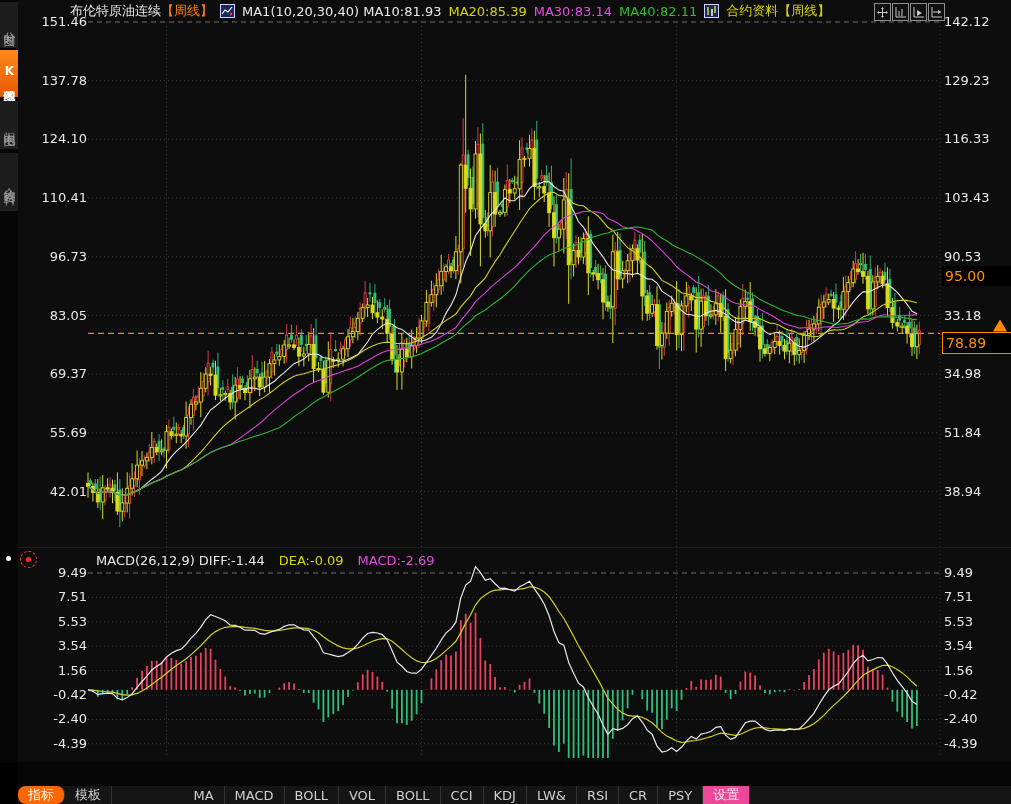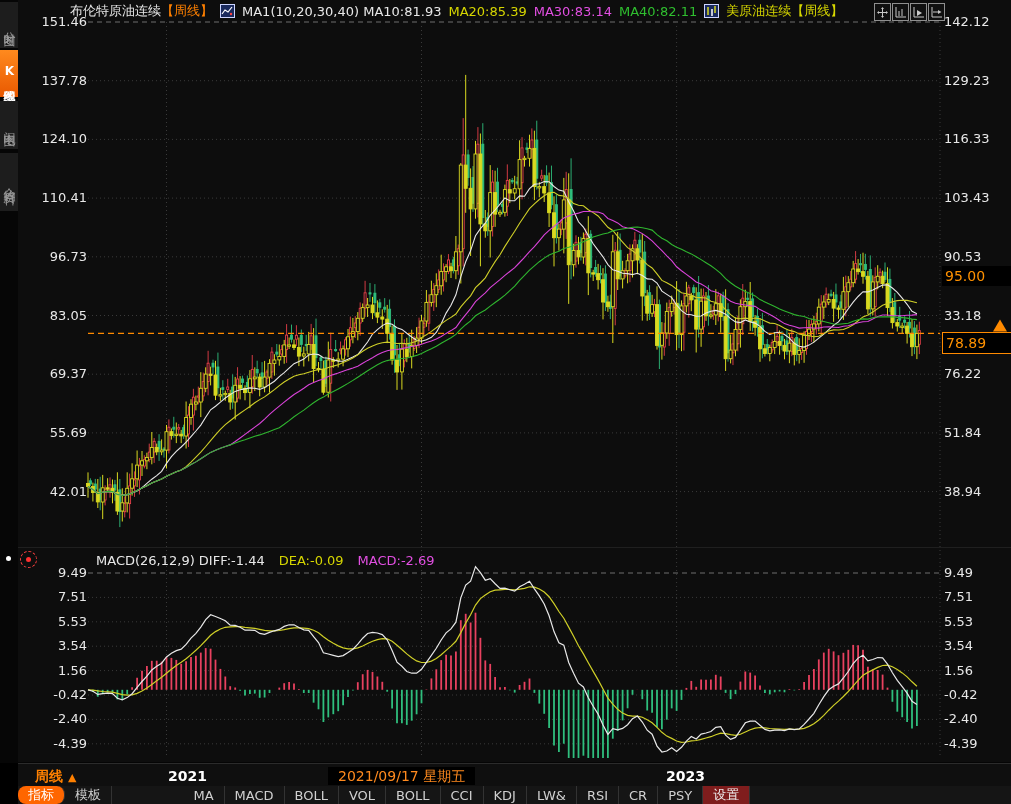--- a/index.html
+++ b/index.html
@@ -971,7 +971,7 @@
       <line x1="8" y1="5" x2="8" y2="12" stroke="#fff" stroke-width="1.5"></line>
       <line x1="11" y1="2" x2="11" y2="9" stroke="#d9d920" stroke-width="1.5"></line>
     </svg>
-    <span class="h-yellow">美原油连续【周线】</span>
+    <span class="h-yellow">合约资料【周线】</span>
   </div>
 
   <div id="win-btns">

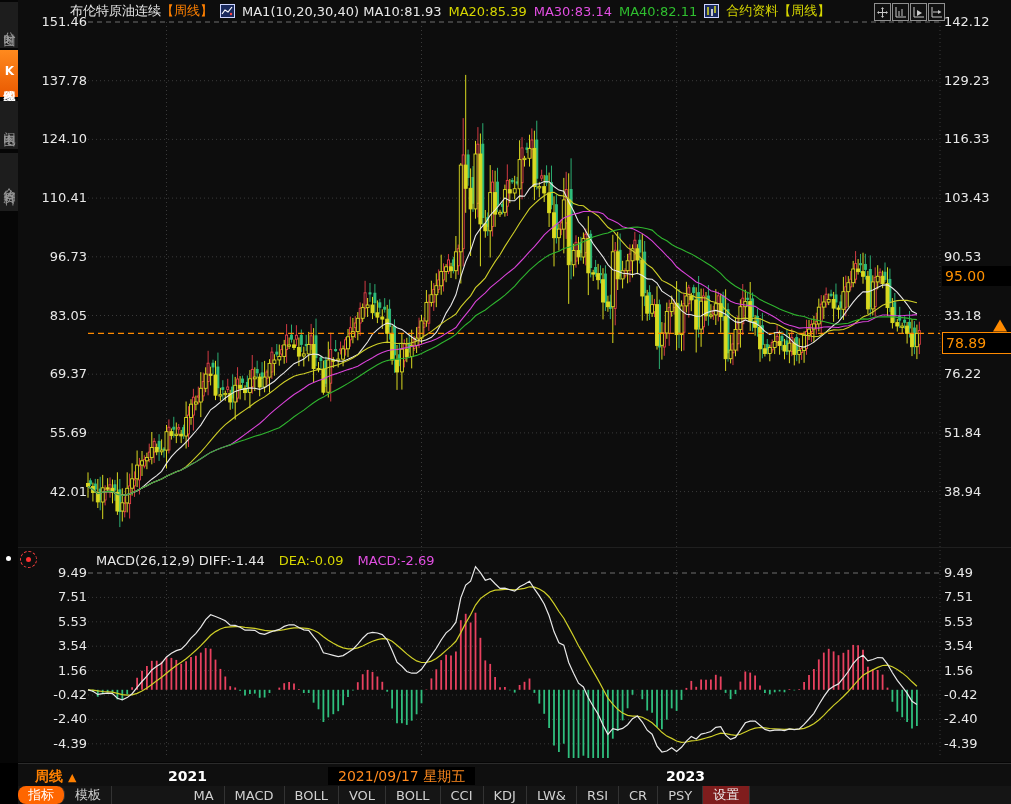--- a/index.html
+++ b/index.html
@@ -1020,7 +1020,7 @@
       <div class="yr" style="top: 191px;">103.43</div>
       <div class="yr" style="top: 250px;">90.53</div>
       <div class="yr" style="top: 309px;">33.18</div>
-      <div class="yr" style="top: 367px;">76.22</div>
+      <div class="yr" style="top: 367px;">34.98</div>
       <div class="yr" style="top: 426px;">51.84</div>
       <div class="yr" style="top: 485px;">38.94</div>
       <div class="ml" style="top: 566px;">9.49</div>

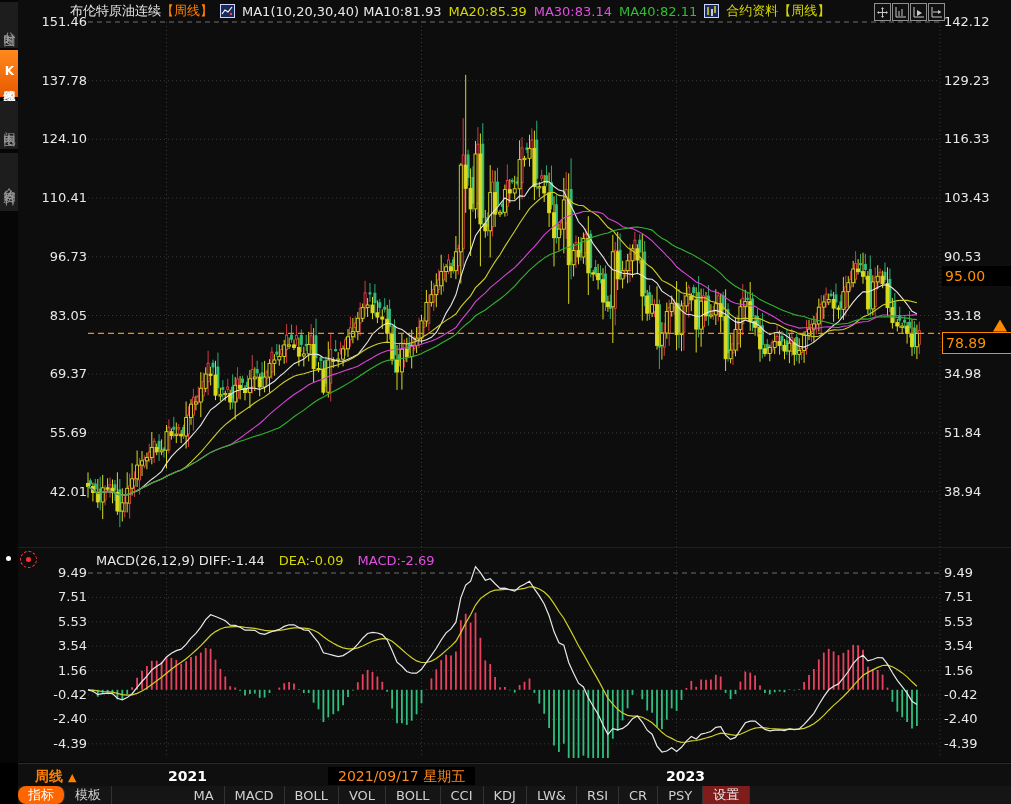--- a/index.html
+++ b/index.html
@@ -1054,12 +1054,6 @@
     <span class="h-magenta">MACD:-2.69</span>
   </div>
 
-  <div id="time-row">
-    <span id="period-lbl"><span>周线</span> <span id="period-arrow">▲</span></span>
-    <span class="year-lbl" style="left:150px">2021</span>
-    <span id="date-box">2021/09/17 星期五</span>
-    <span class="year-lbl" style="left:648px">2023</span>
-  </div>
   <div id="corner-bl"></div>
 
   <div id="toolbar">

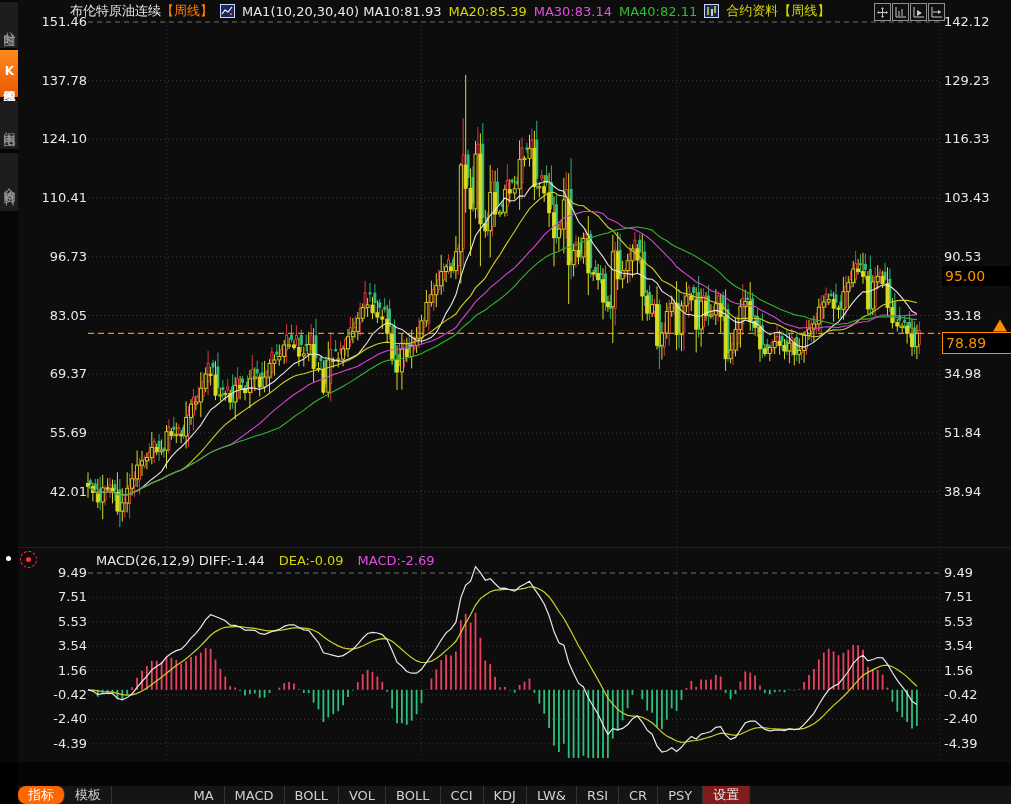--- a/index.html
+++ b/index.html
@@ -52,7 +52,7 @@
   .tb-item{display:flex;align-items:center;padding:0 10px;color:#d0d0d0;border-right:1px solid #333;cursor:pointer;white-space:nowrap;}
   .tb-item.active{background:#ff6600;color:#fff;border-radius:8px;}
   .tb-item.vip{color:#ff7d1e;font-weight:bold;margin-top:28px;}
-  .tb-item.settings{background:#7f1d1d;color:#eee;}
+  .tb-item.settings{background:#ec4899;color:#eee;}
   #corner-bl{position:absolute;left:0;top:763px;width:18px;height:41px;background:#000;z-index:6;}
 </style>
 </head>

